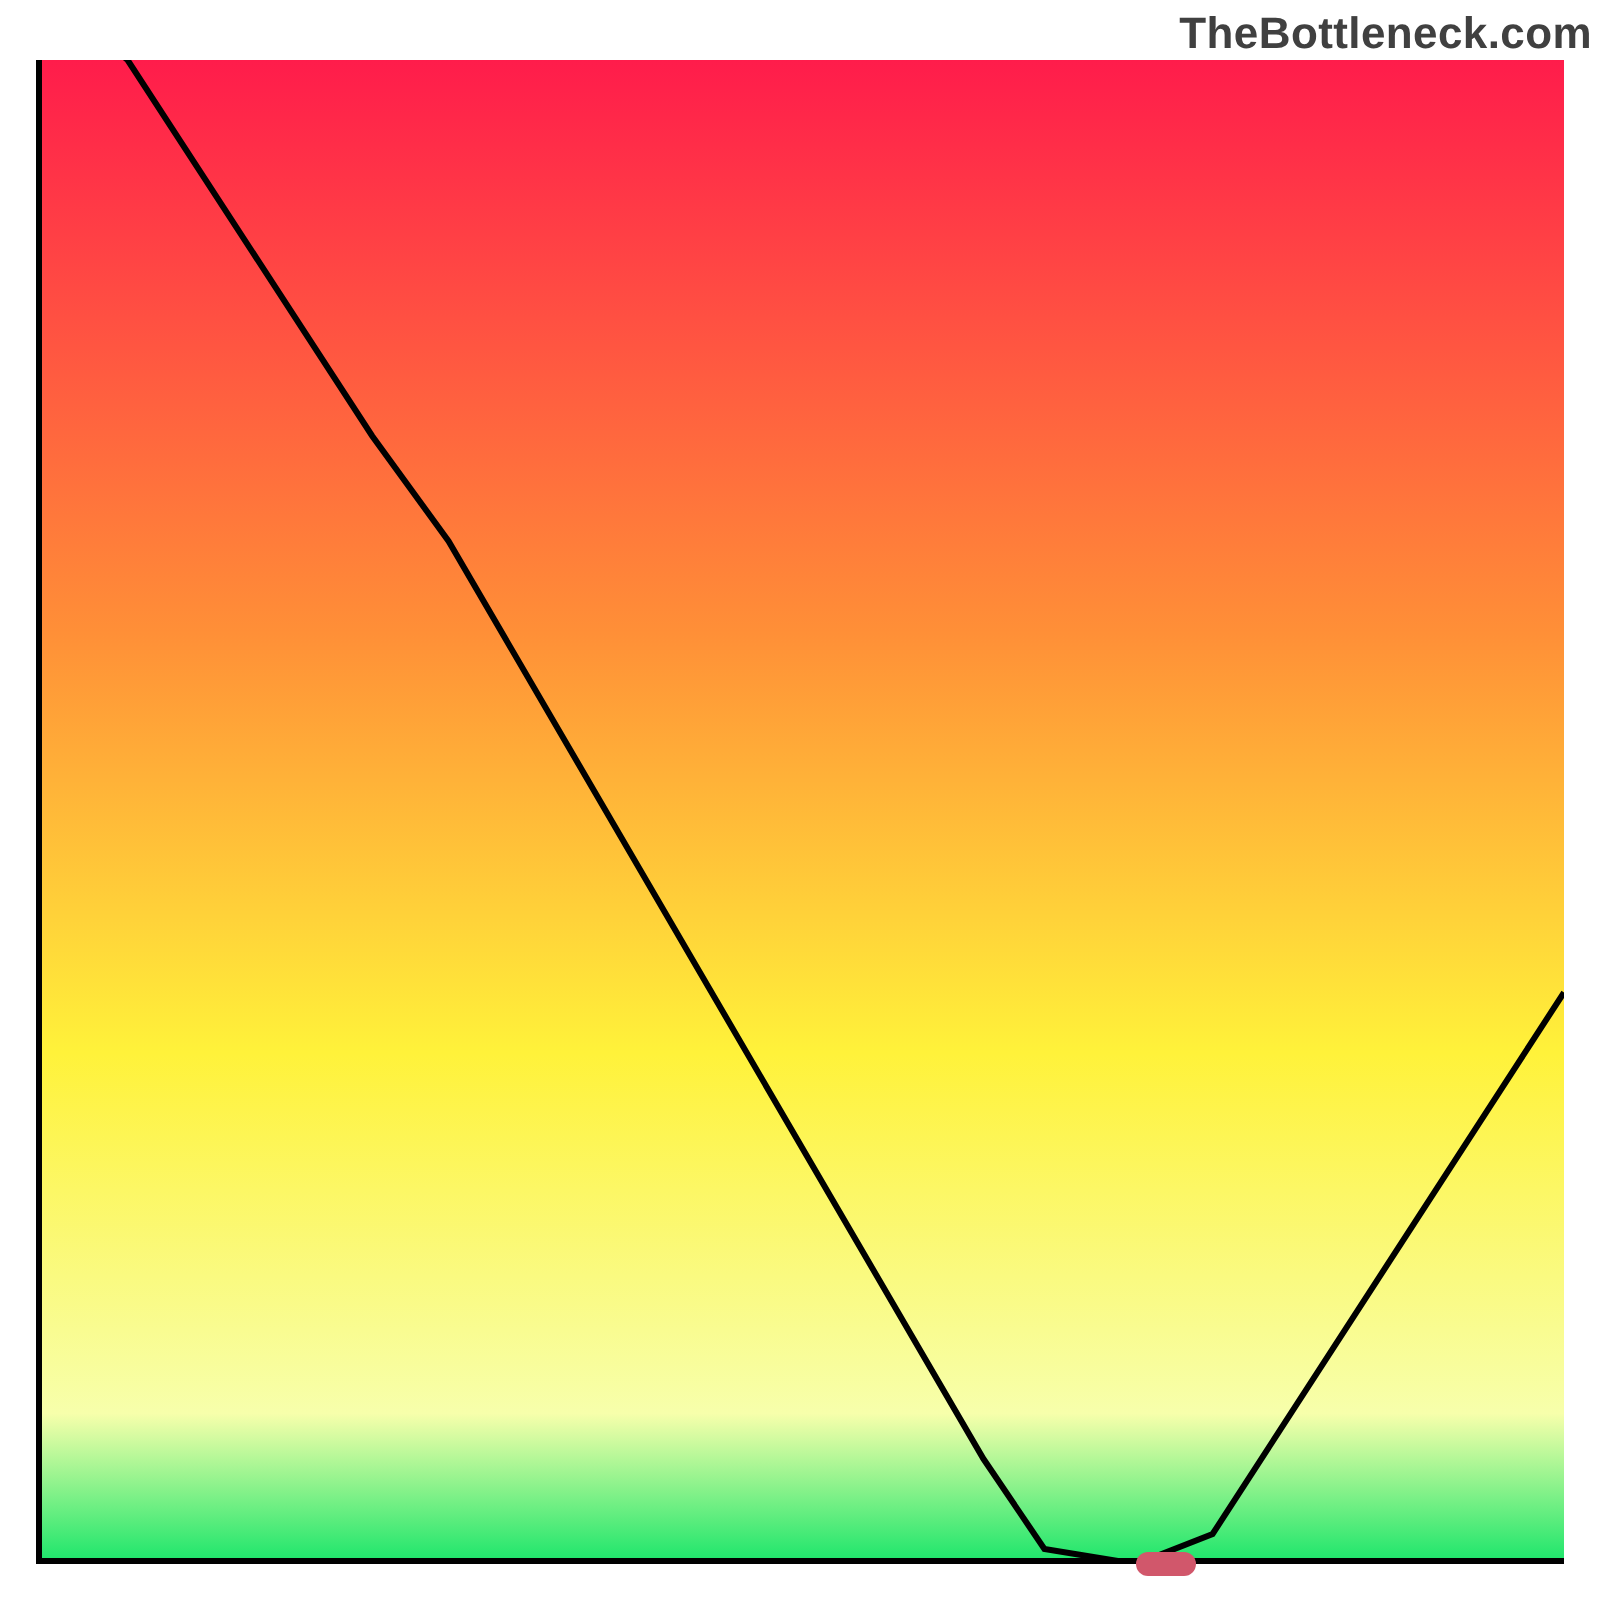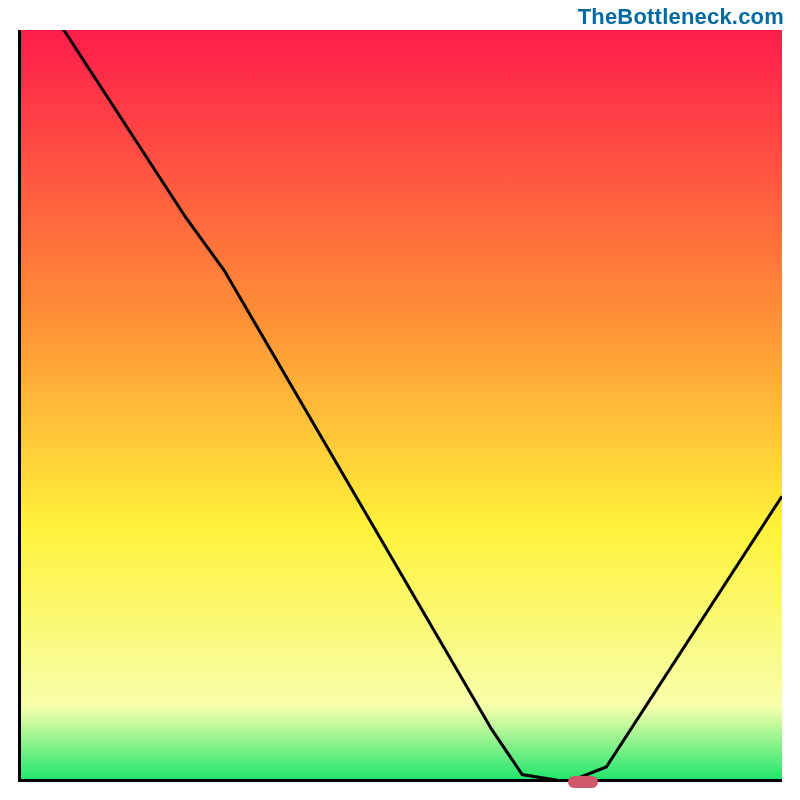--- a/index.html
+++ b/index.html
@@ -18,10 +18,10 @@
   .watermark {
     position: absolute;
     top: 4px;
-    right: 16px;
+    right: 4px;
     font-size: 22px;
     font-weight: 600;
-    color: #0369a1;
+    color: #404040;
     letter-spacing: 0.2px;
   }
   .plot-frame {

